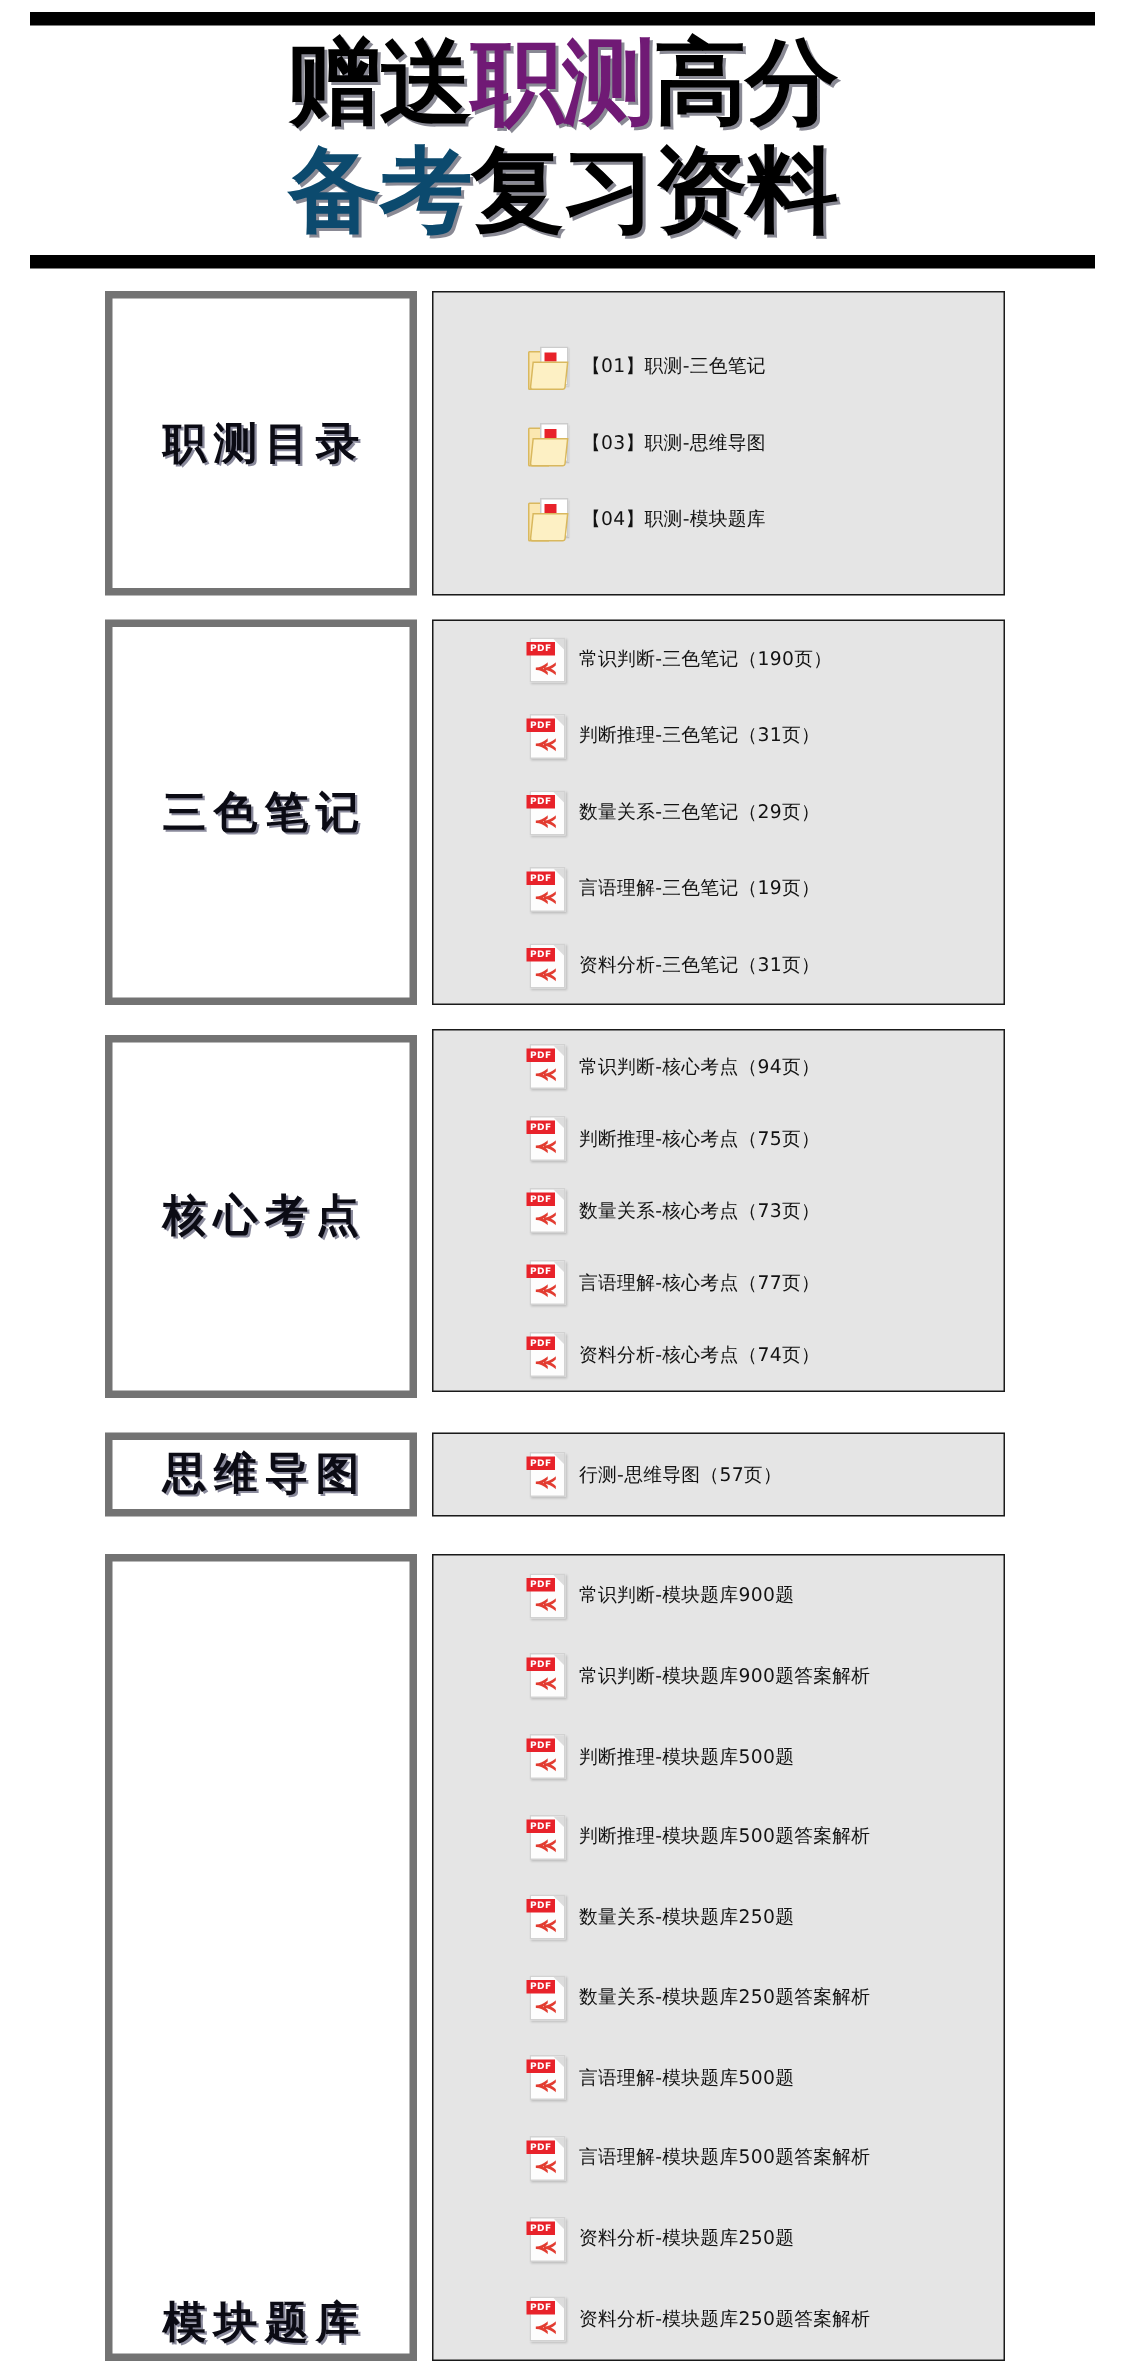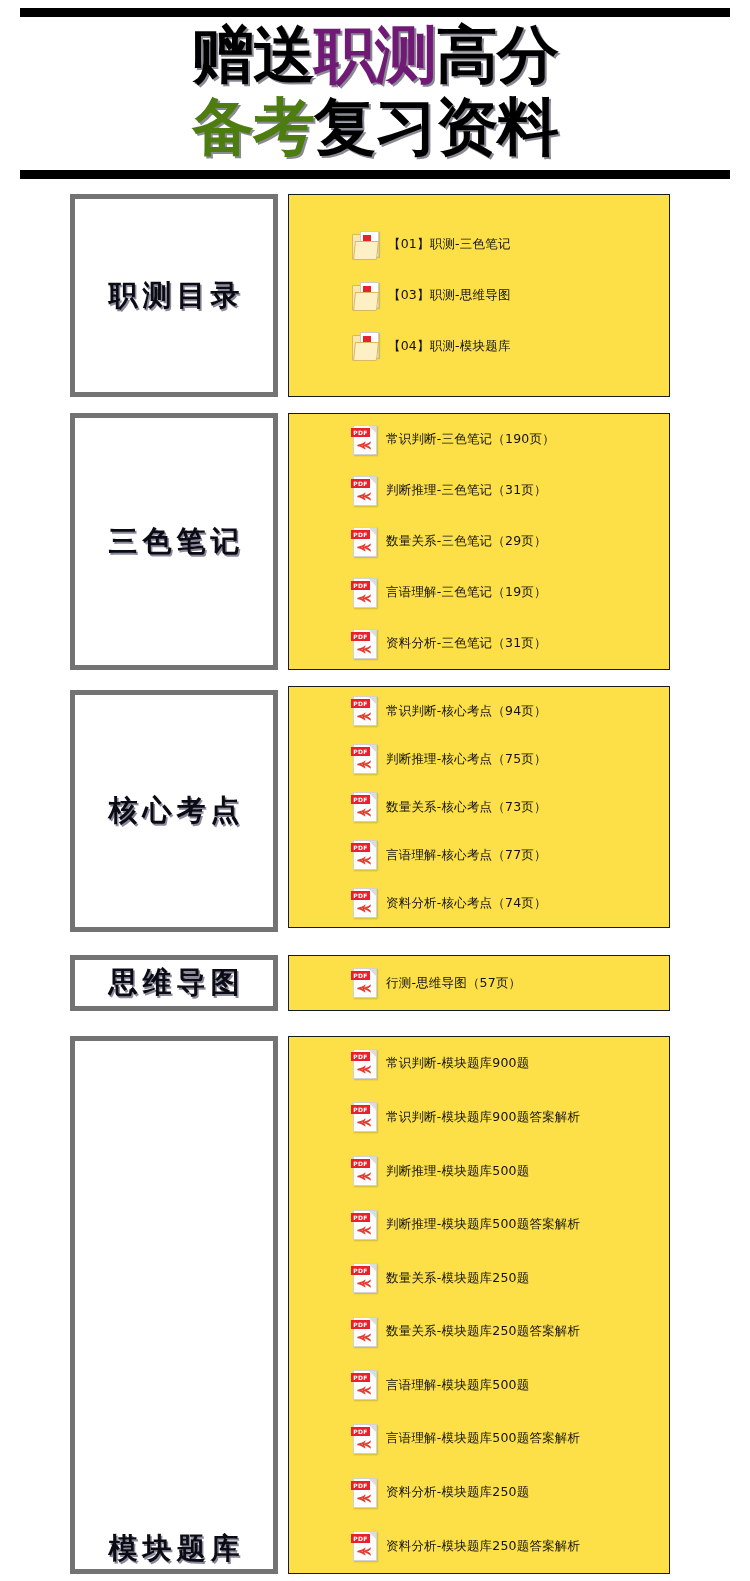--- a/index.html
+++ b/index.html
@@ -49,7 +49,7 @@
   #title-line-1 { top: 20px; }
   #title-line-2 { top: 92px; }
   .t-blue { color: #701a75; }
-  .t-red  { color: #4d7c0f; }
+  .t-red  { color: #0c4a6e; }
 
   
   .section {

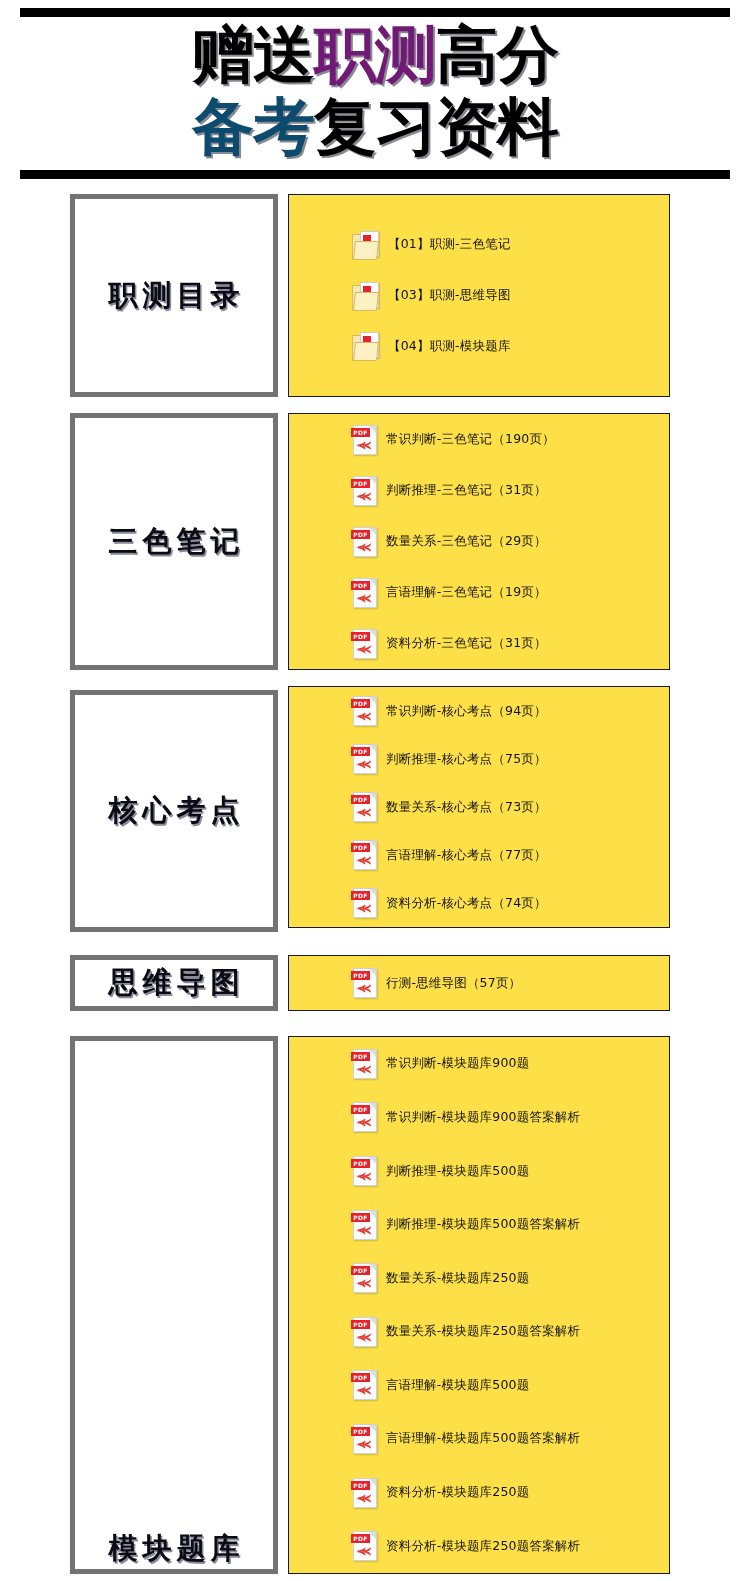--- a/index.html
+++ b/index.html
@@ -84,7 +84,7 @@
     width: 382px;
     box-sizing: border-box;
     border: 1.5px solid #1a1a1a;
-    background: #fde047;
+    background: #e5e5e5;
     display: flex;
     flex-direction: column;
     justify-content: center;

